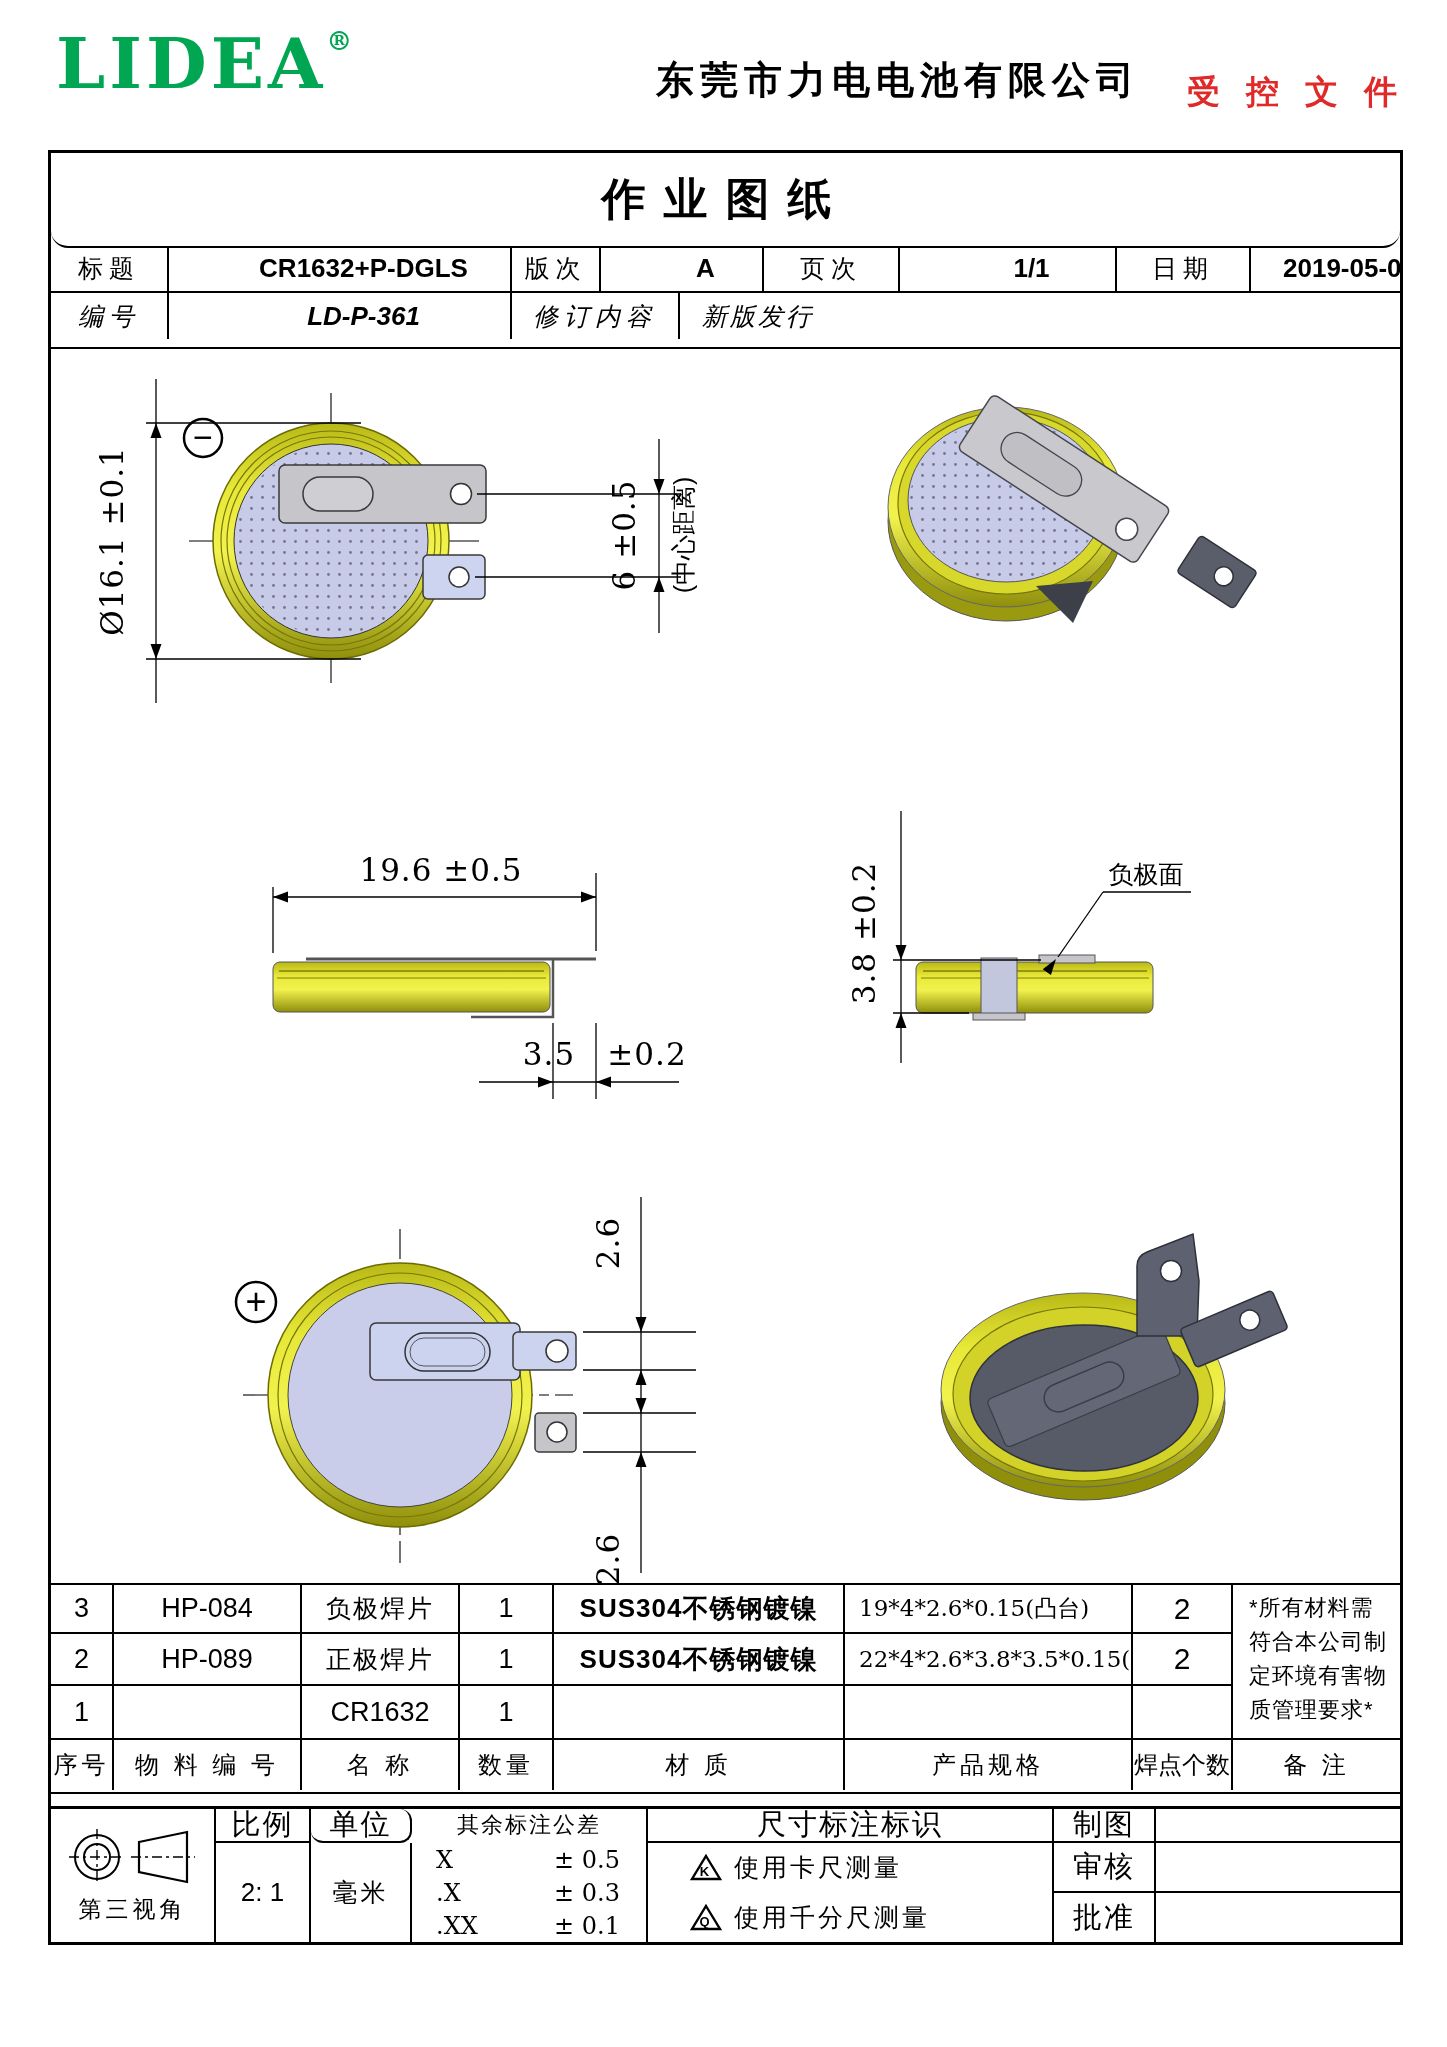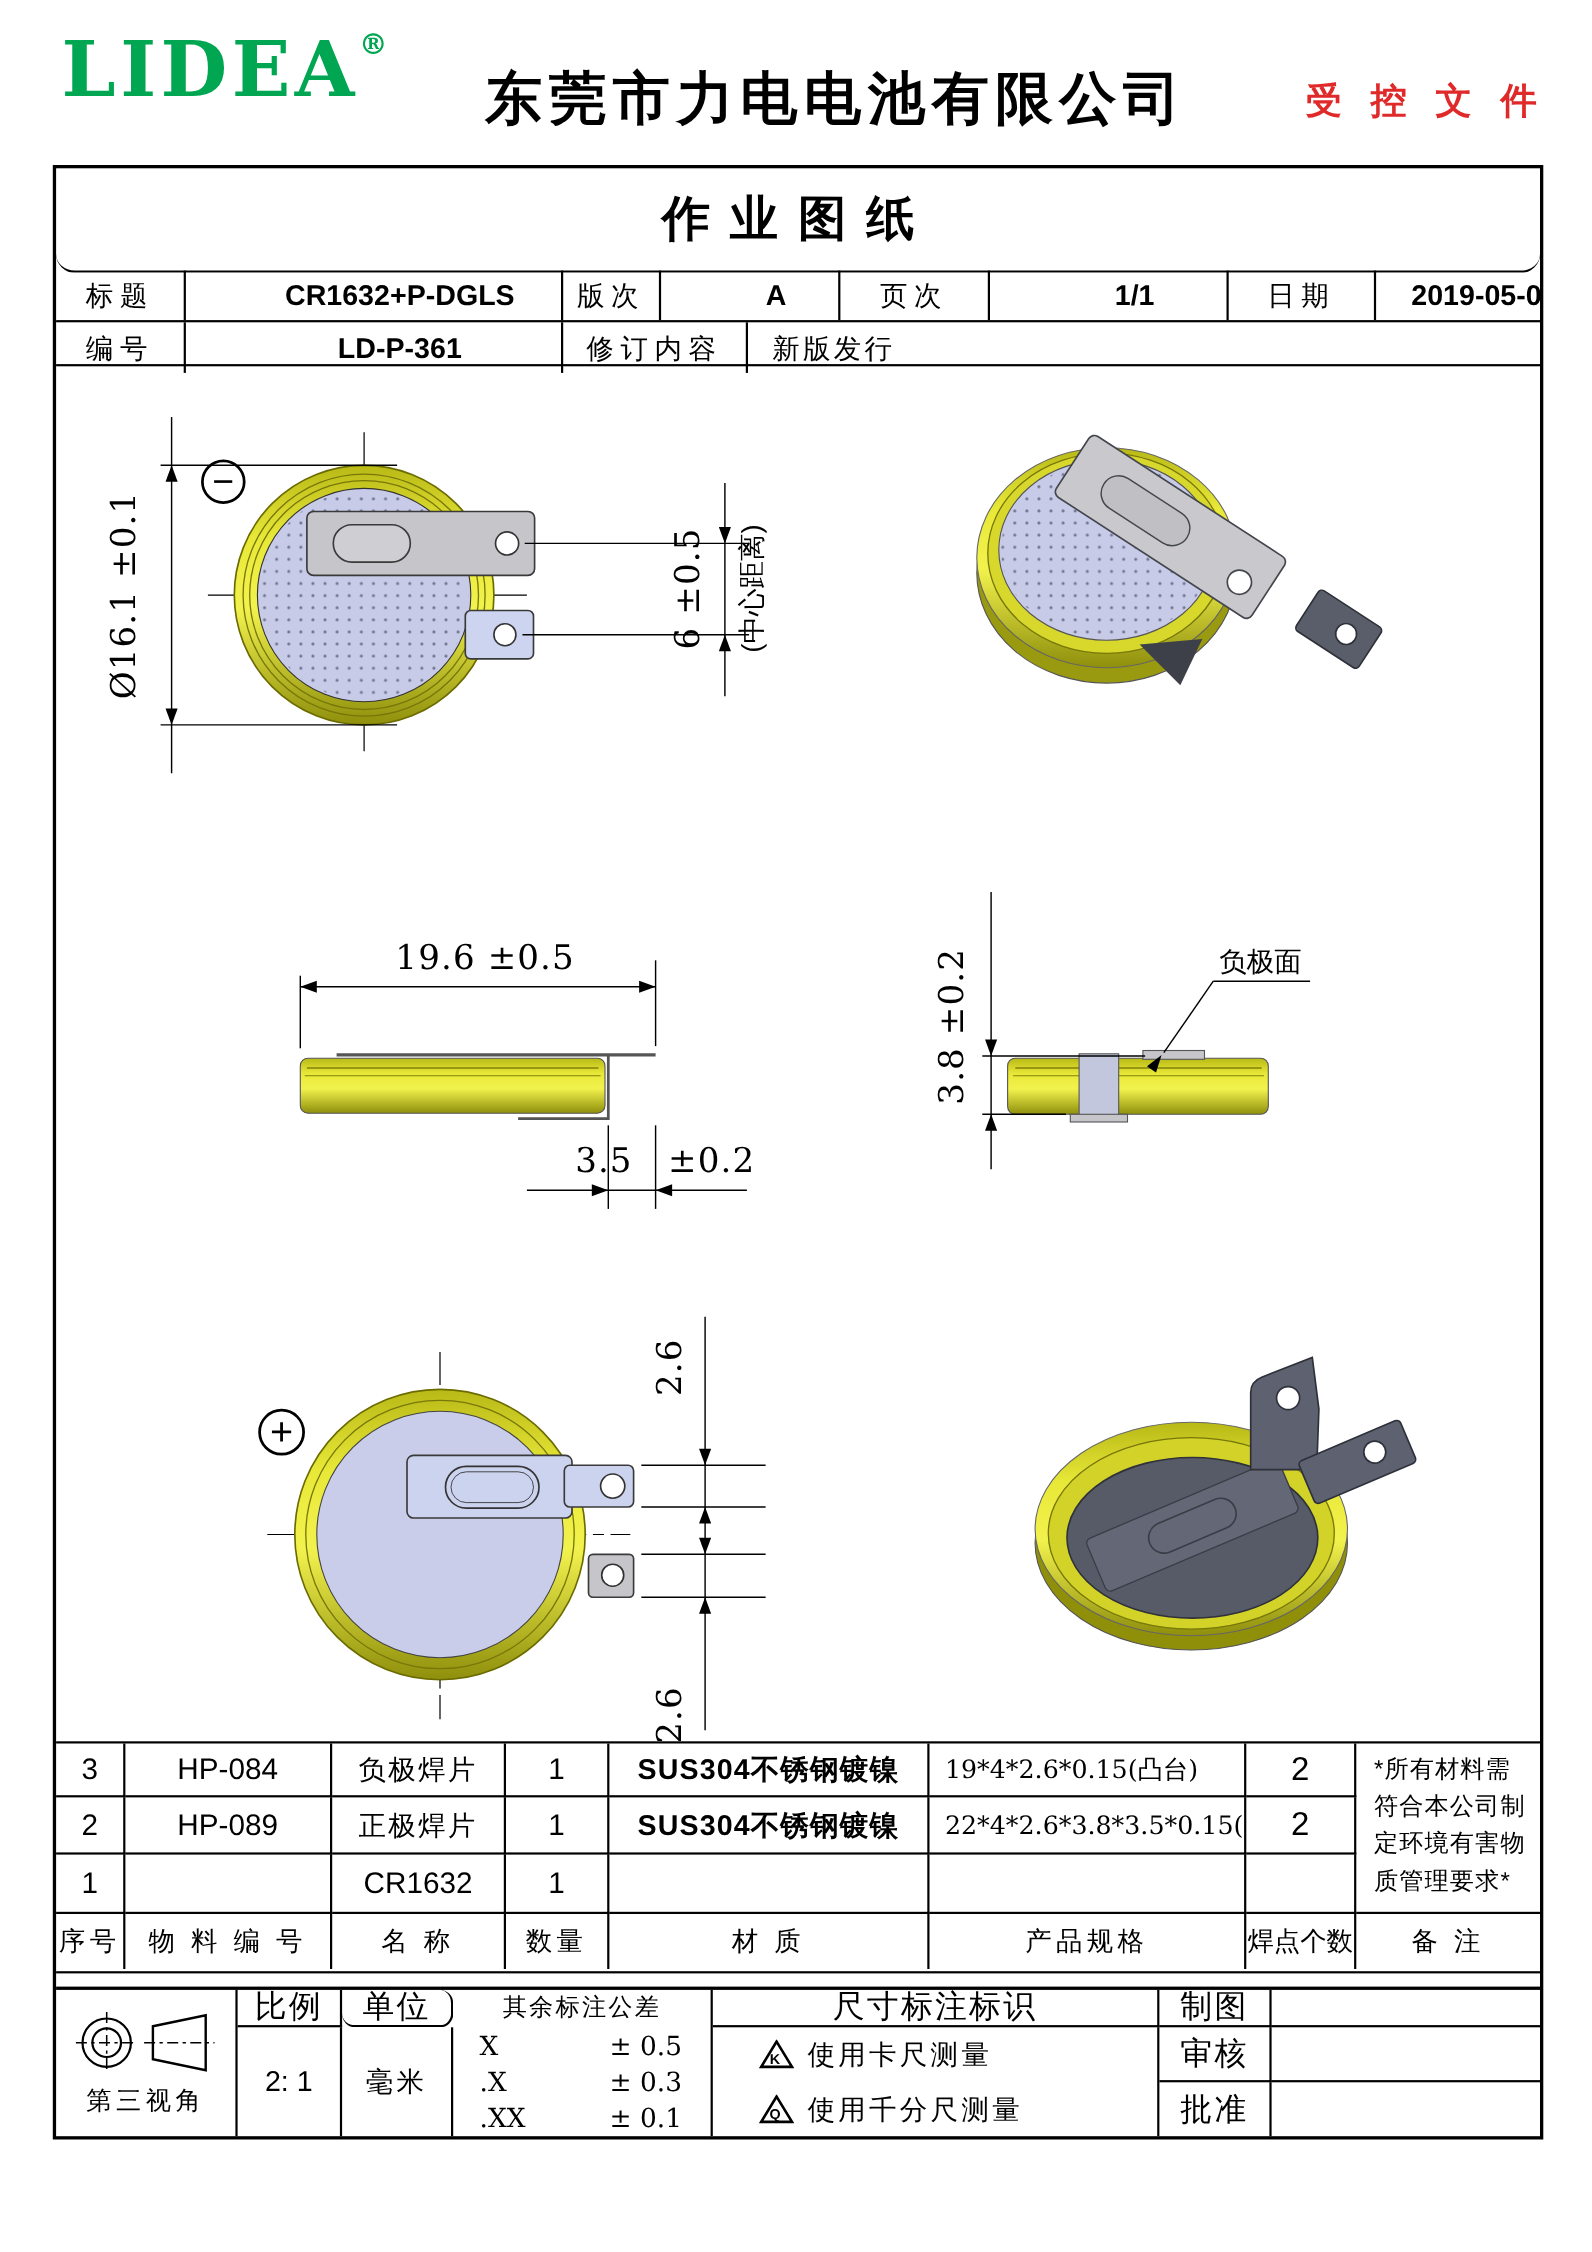--- a/index.html
+++ b/index.html
@@ -10,7 +10,7 @@
   .logo{left:56px;top:28px;font-family:"DejaVu Serif",serif;font-weight:900;
         font-size:70px;letter-spacing:4px;line-height:1;}
   .logo sup{font-size:26px;vertical-align:38px;letter-spacing:0;}
-  .company{left:380px;top:55px;width:760px;text-align:center;font-size:52px;
+  .company{left:380px;top:55px;width:760px;text-align:right;font-size:38px;
            font-weight:700;letter-spacing:6px;}
   .stamp{right:24px;top:70px;font-size:33px;font-weight:700;letter-spacing:26px;white-space:nowrap;}
   

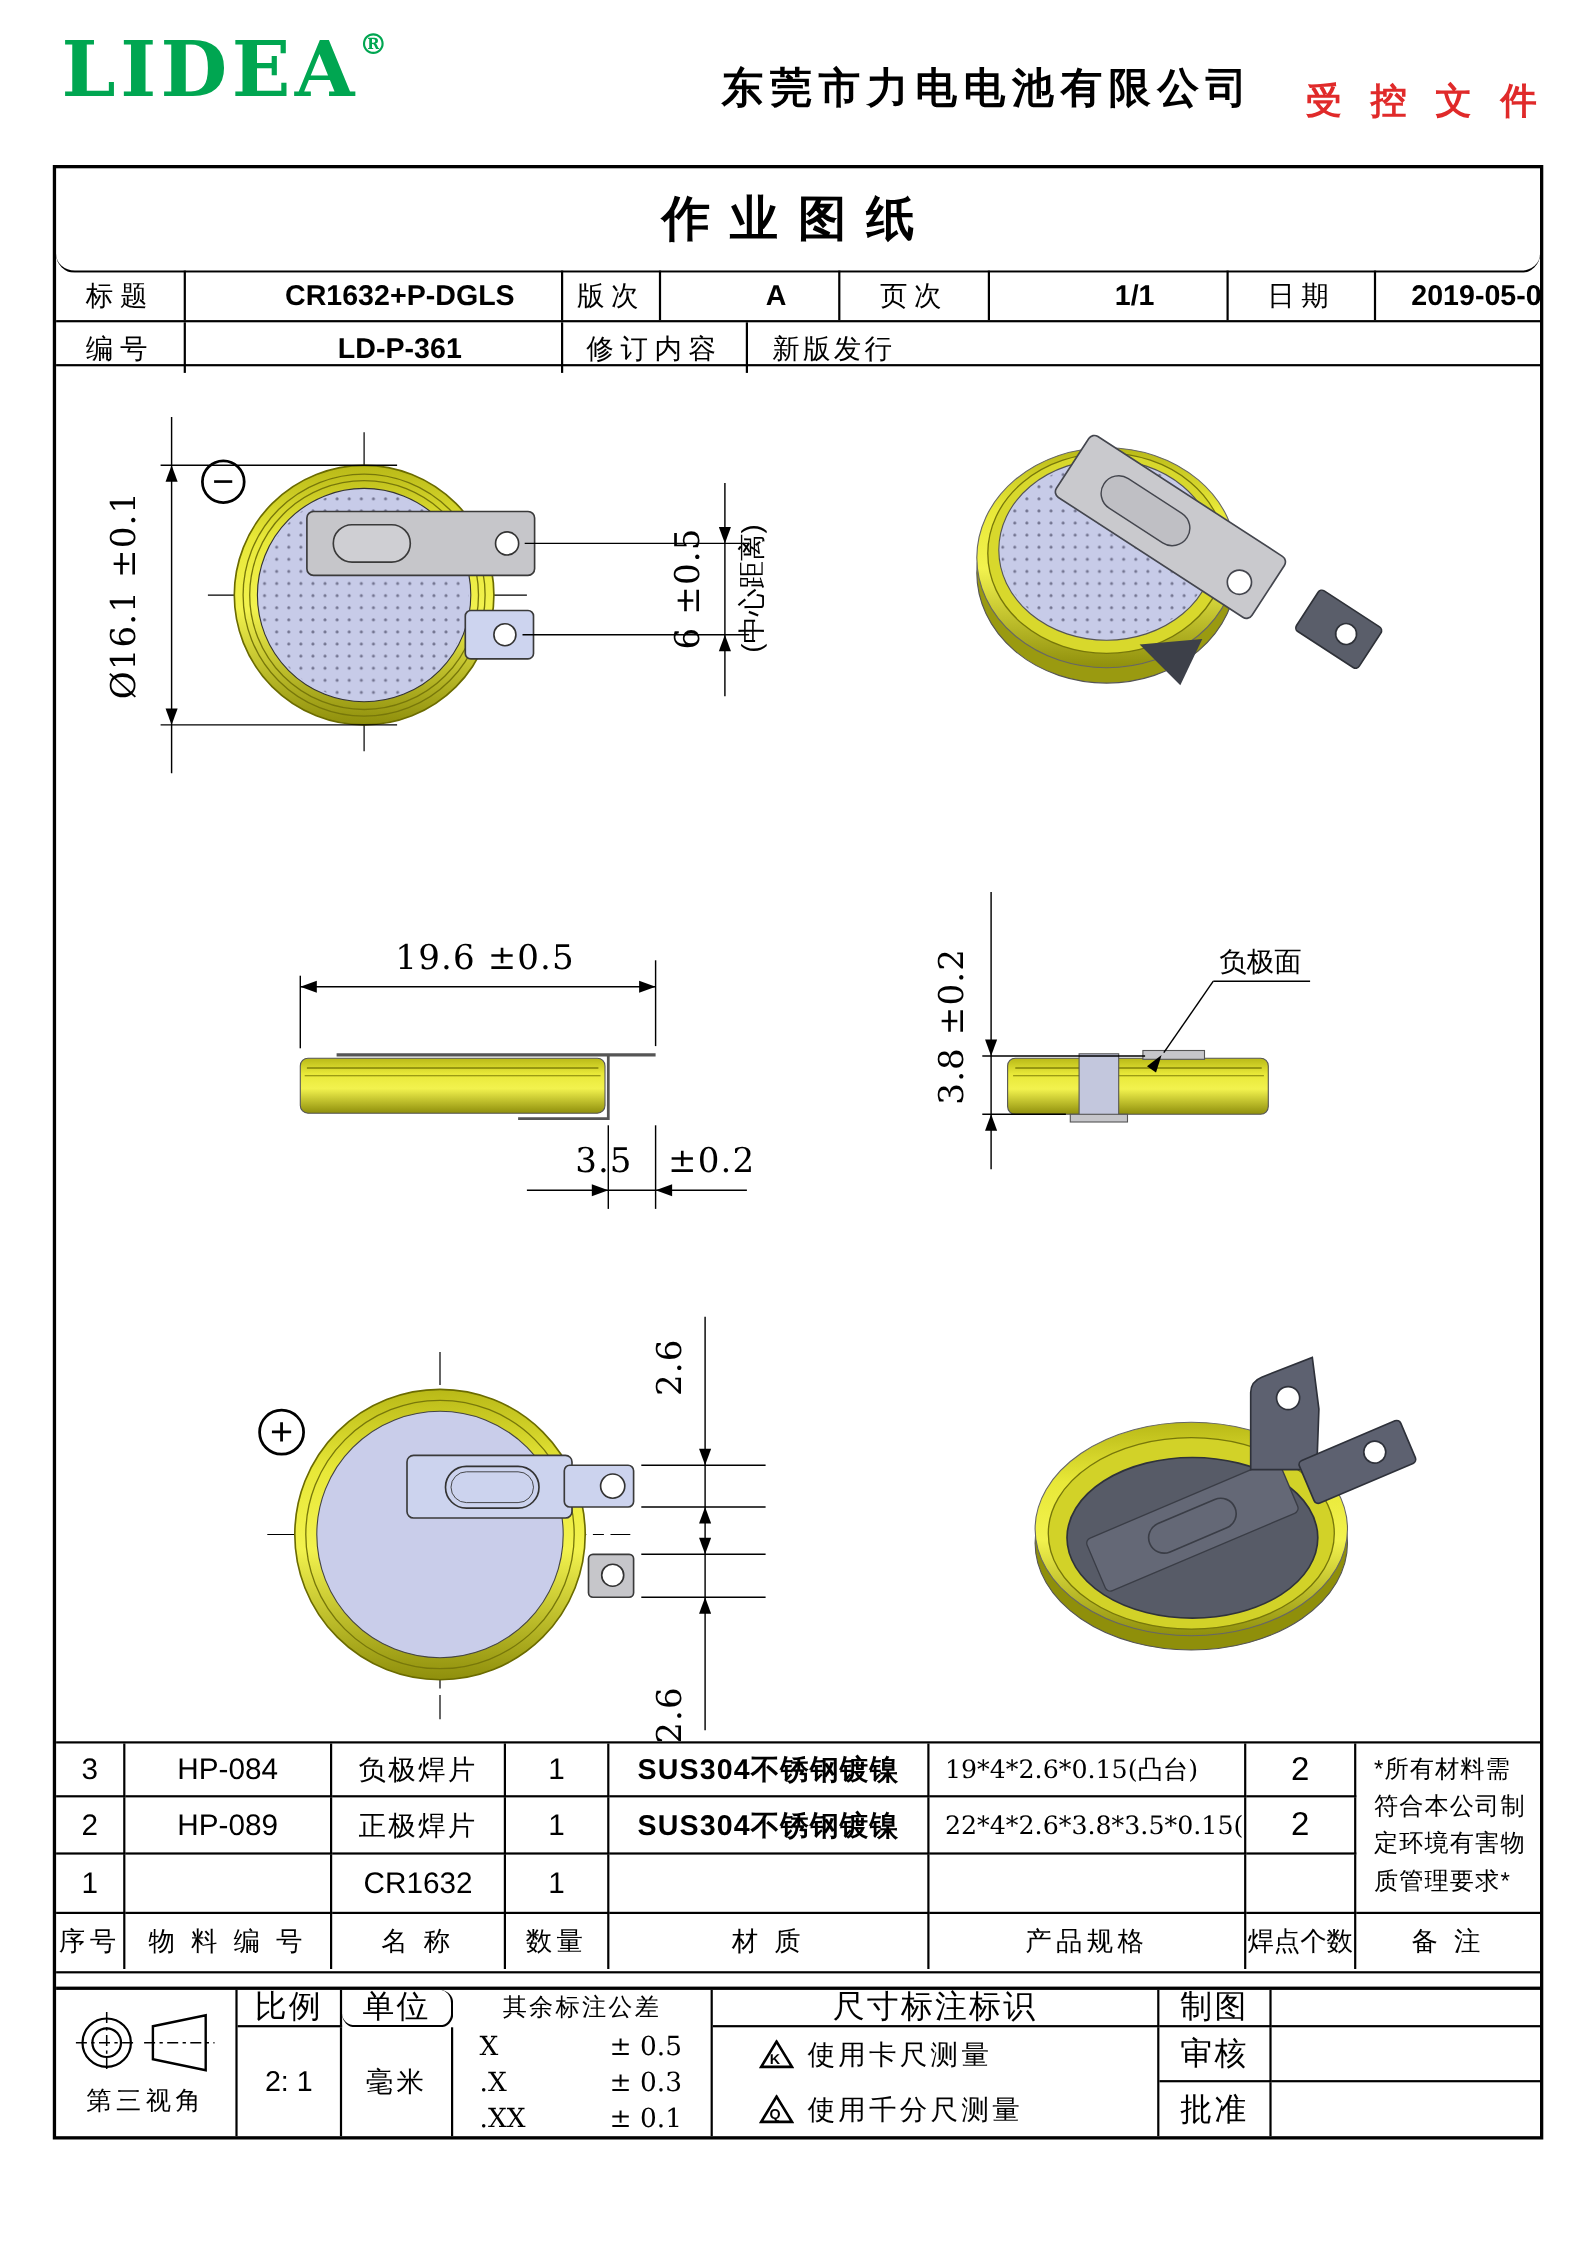--- a/index.html
+++ b/index.html
@@ -27,8 +27,8 @@
   .val{font-size:26px;font-weight:600;padding-left:48px;}
   .info1{left:0;top:93px;width:1349px;height:47px;border-bottom:2px solid #000;
          grid-template-columns:118px 343px 89px 163px 136px 217px 134px auto;grid-template-rows:45px;}
-  .info2{left:0;top:140px;width:1349px;height:40px;border-bottom:2px solid #000;
-         grid-template-columns:118px 343px 168px auto;grid-template-rows:46px;}
+  .info2{left:0;top:140px;width:1349px;height:56px;border-bottom:2px solid #000;
+         grid-template-columns:118px 343px 168px auto;grid-template-rows:46px;font-style:italic;}
   .left-pad{justify-content:flex-start;padding-left:22px;}
   
   .draw{left:0;top:188px;width:1349px;height:1242px;}

